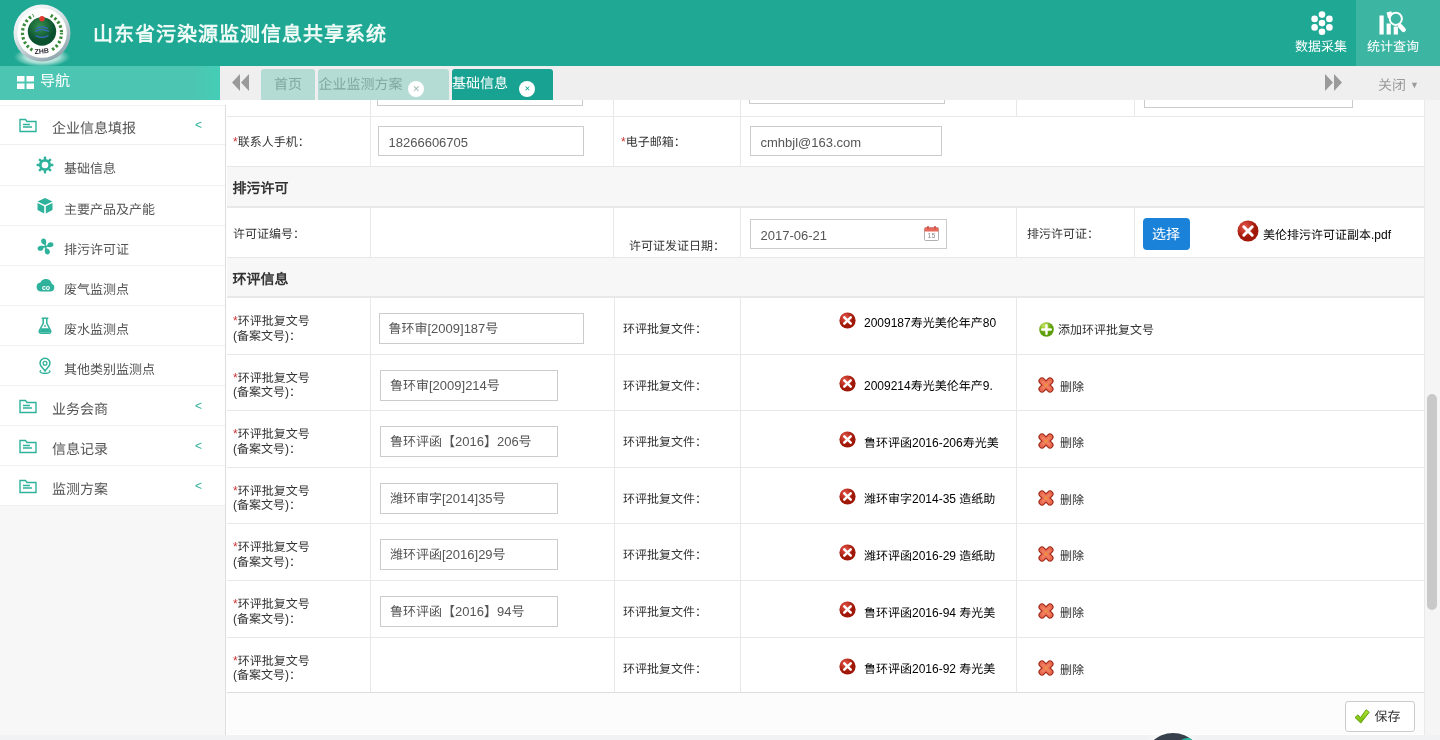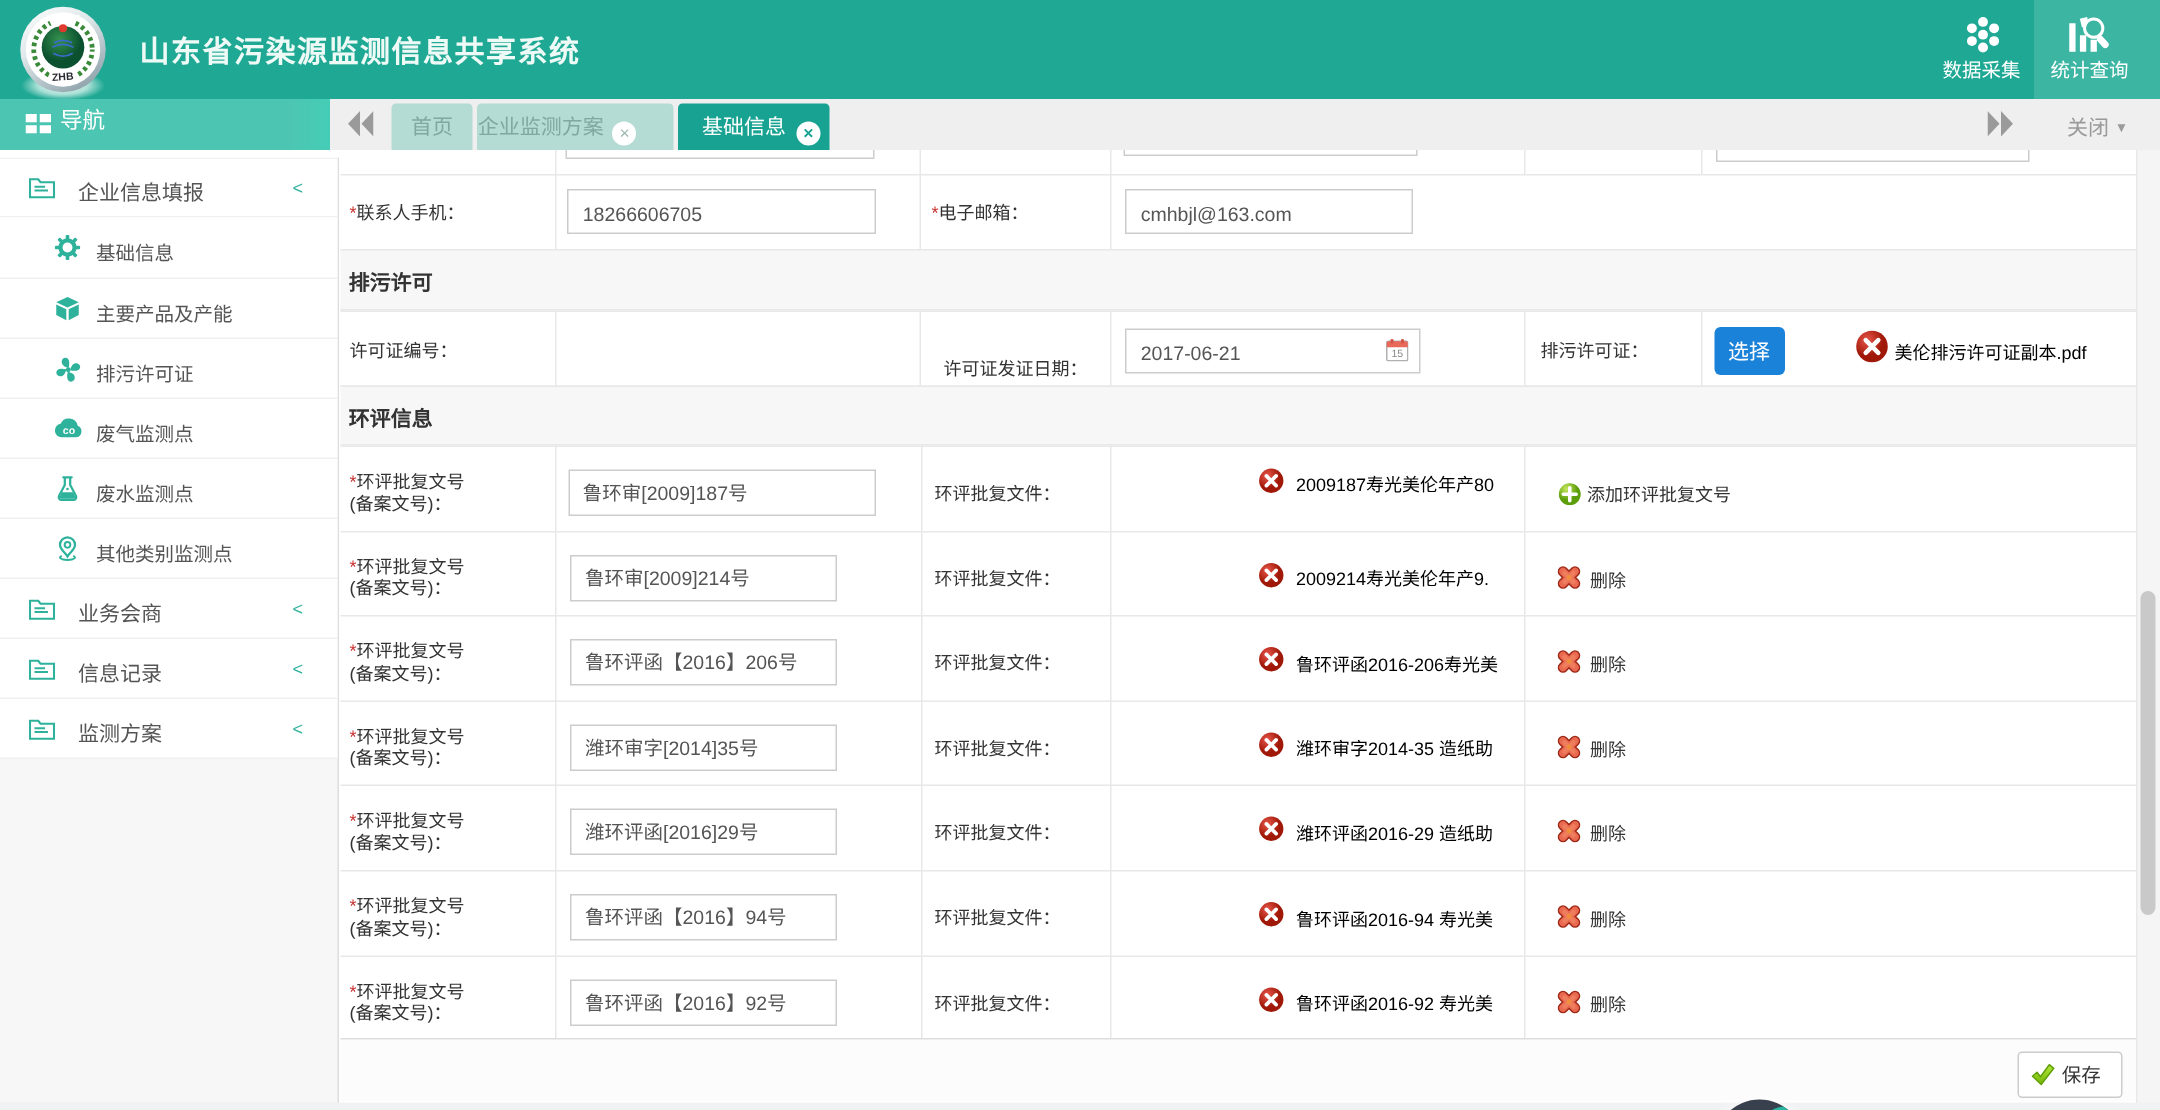--- a/index.html
+++ b/index.html
@@ -133,7 +133,7 @@
   </svg>
   <div class="tab" style="left:41px;width:54px;text-align:center;">首页</div>
   <div class="tab" style="left:97.5px;width:131px;padding-left:1px;">企业监测方案 <span class="closedot" style="margin-left:2px;">✕</span></div>
-  <div class="tab active" style="left:232px;width:101px;padding-left:16px;">基础信息 <span class="closedot" style="margin-left:3px;">✕</span></div>
+  <div class="tab active" style="left:232px;width:101px;font-family:Liberation Mono, monospace;">基础信息 <span class="closedot" style="margin-left:3px;">✕</span></div>
   <svg class="abs" style="left:1105px;top:8px;" width="17" height="17" viewBox="0 0 17 17" fill="#9a9a9a">
     <polygon points="0,0 0,17 8,8.5"></polygon>
       <polygon points="9,0 9,17 17,8.5"></polygon>

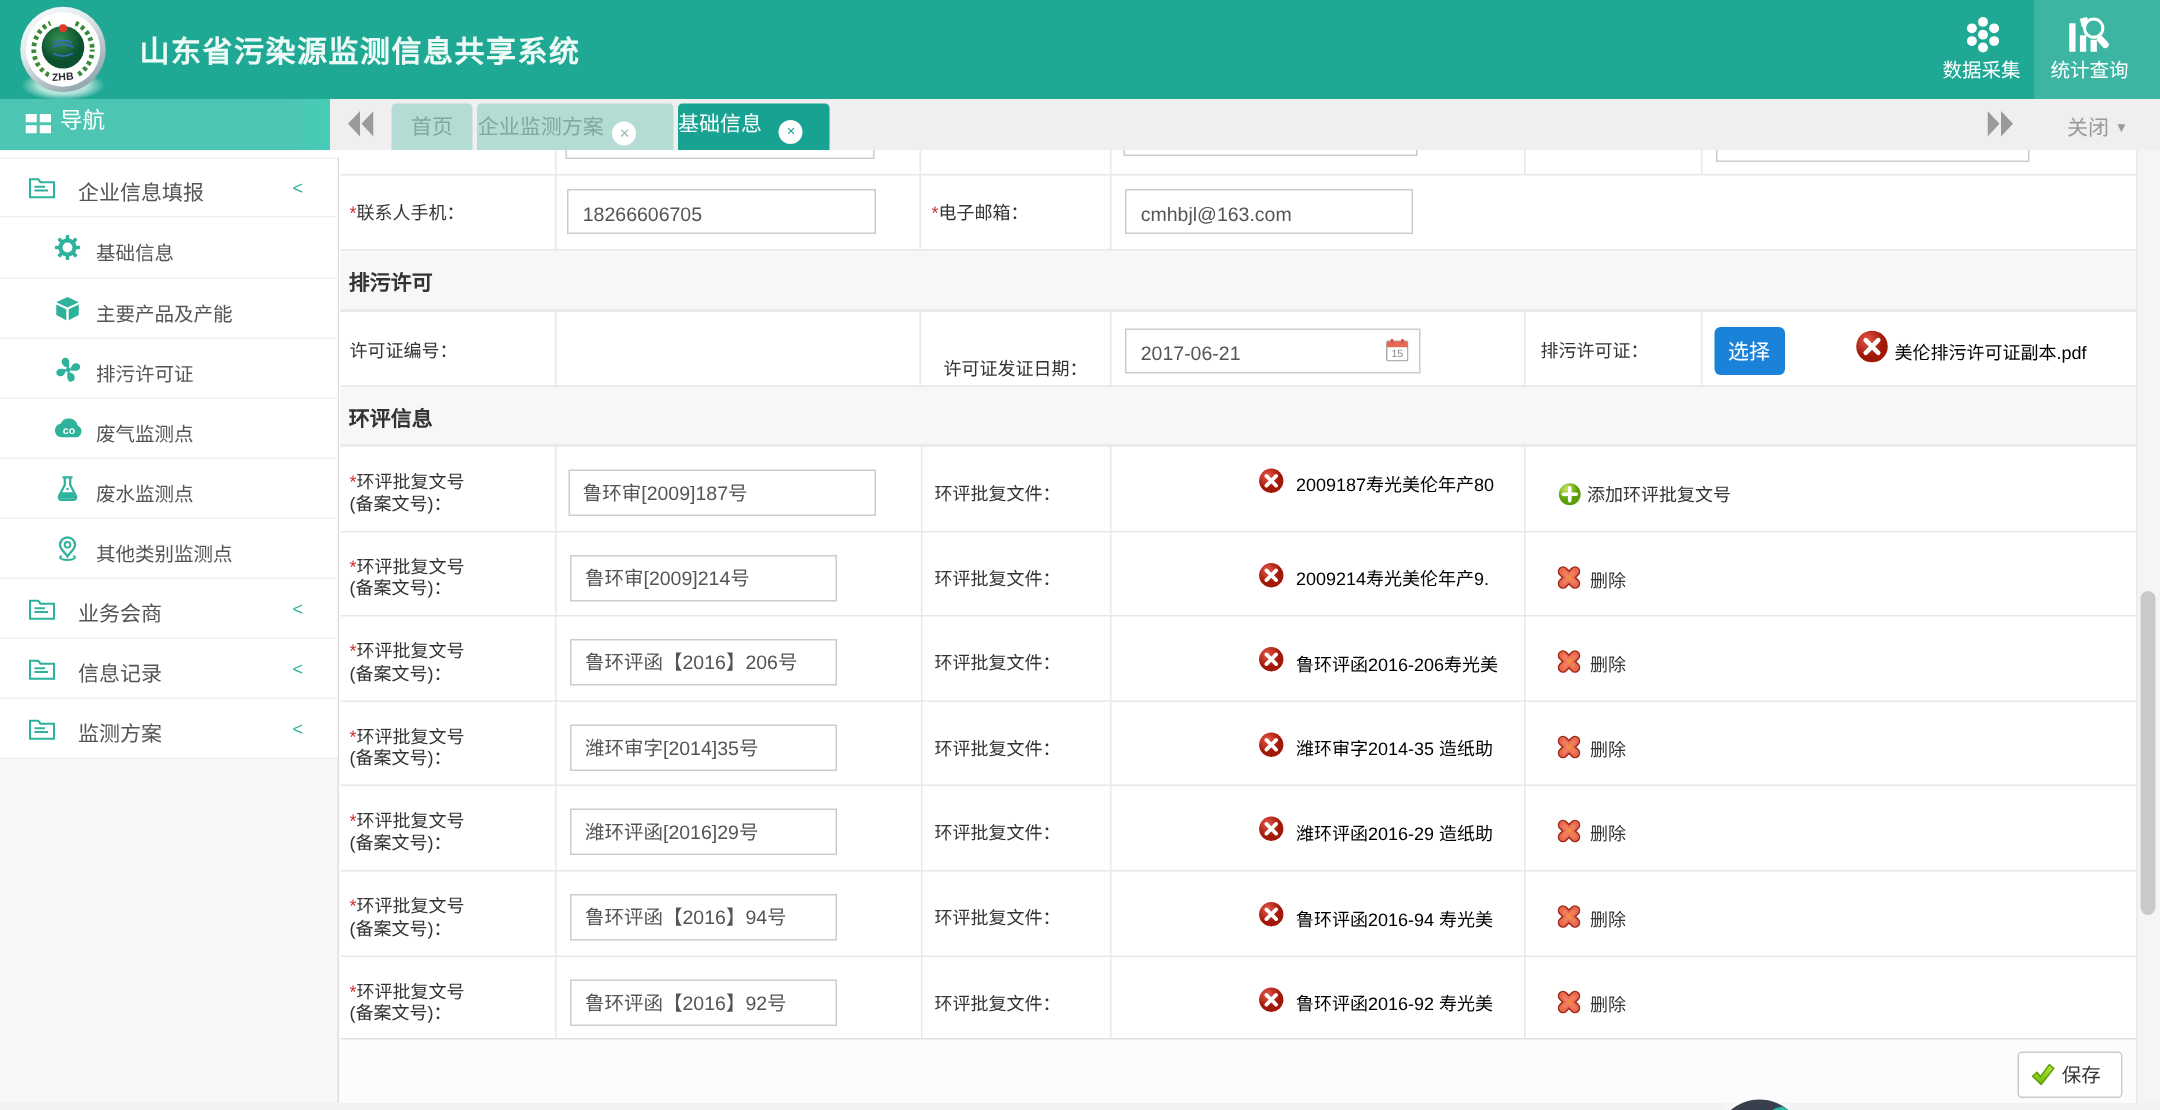--- a/index.html
+++ b/index.html
@@ -406,7 +406,6 @@
     </svg>
 <div class="acttxt" style="left:834px;top:503.0px;">删除</div>
 <div class="lab lab2" style="left:7px;top:553.75px;"><span class="red">*</span>环评批复文号<br>(备案文号)：</div>
-<div class="inp" style="left:154px;top:552.75px;width:178px;height:31px;line-height:29px;padding-left:9px;">鲁环评函【2016】92号</div>
 <div class="lab" style="left:397px;top:558.75px;">环评批复文件：</div>
 <svg class="abs" style="left:612.5px;top:557.75px;" width="17" height="17" viewBox="0 0 22 22">
 <circle cx="11" cy="11" r="10.5" fill="url(#rg1)"></circle>

